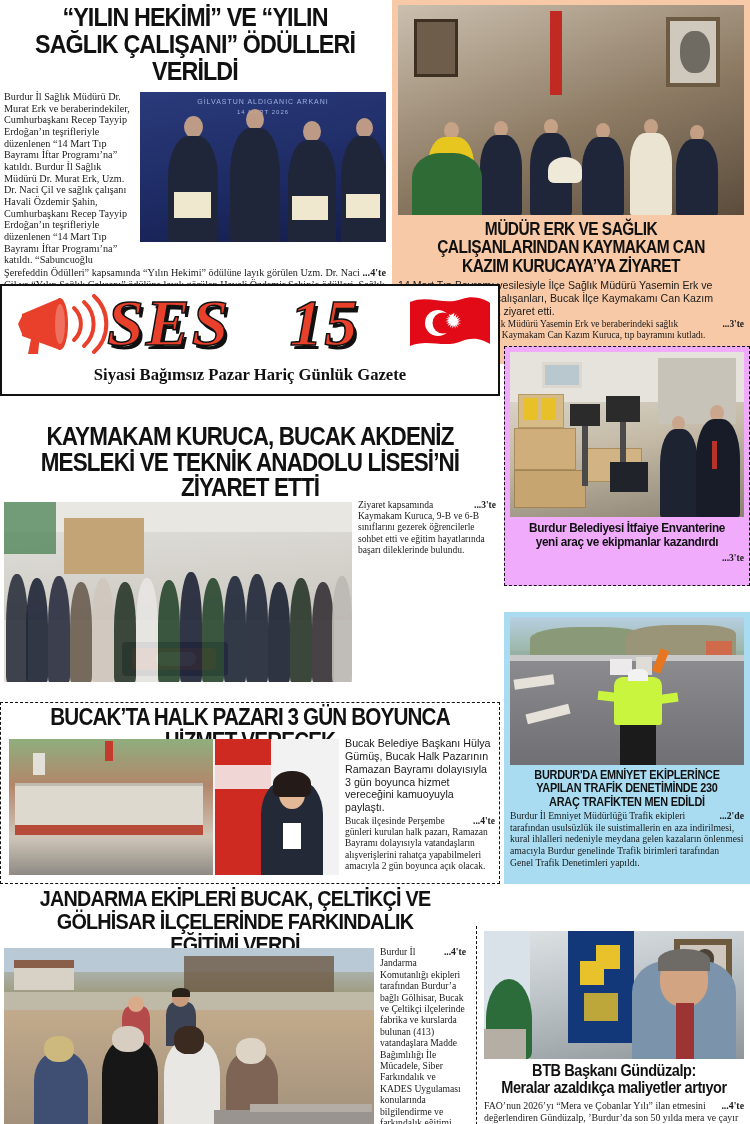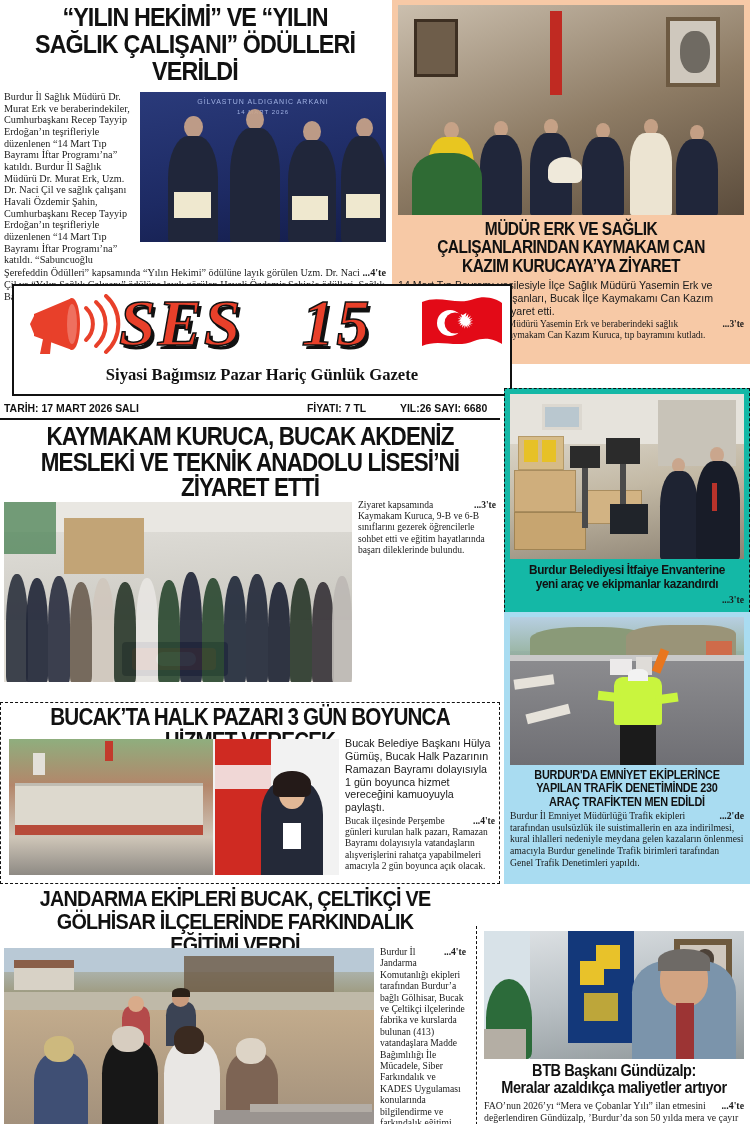--- a/index.html
+++ b/index.html
@@ -47,7 +47,7 @@
   #tr-sub  { margin-top:1px; font-size:9.4px; line-height:1.18; }
 
   
-  #masthead { position:absolute; left:0; top:284px; width:500px; height:112px; border:2px solid #111; background:#fff;margin-left:12px; }
+  #masthead { position:absolute; left:0; top:284px; width:500px; height:112px; border:2px solid #111; background:#fff; }
   #mh-inner { position:relative; width:100%; height:100%; }
   #logo-row { position:relative; height:80px; }
   #megaphone { position:absolute; left:12px; top:8px; width:100px; height:62px; }

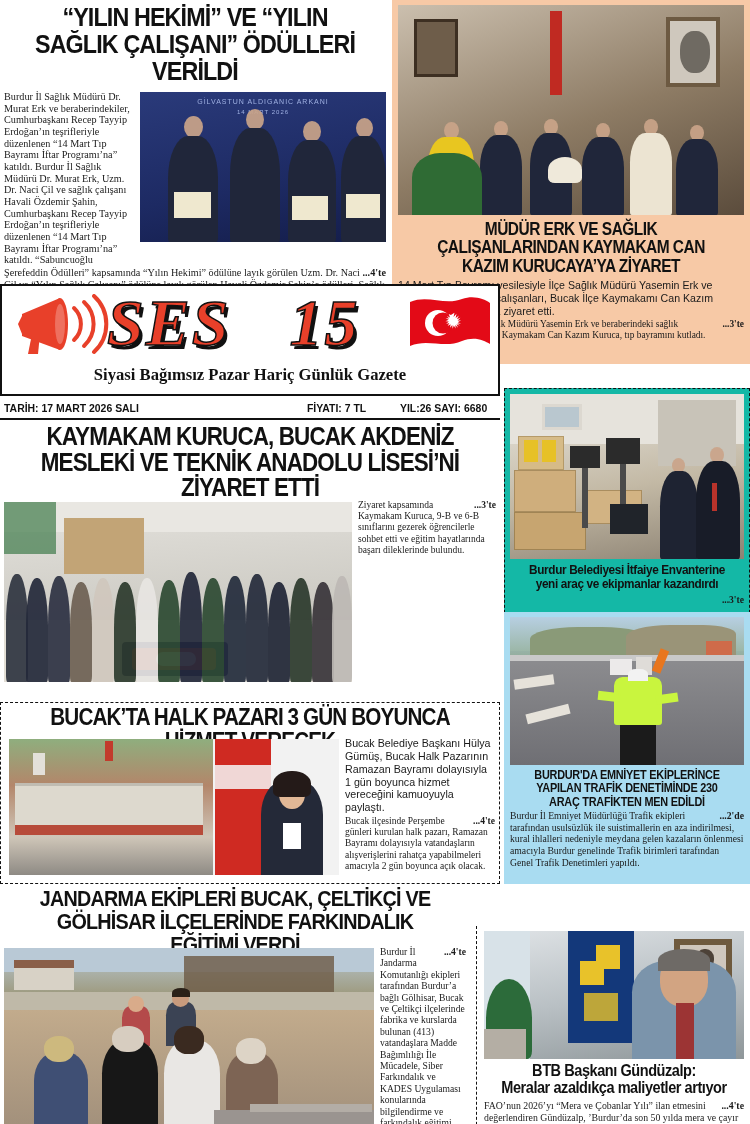--- a/index.html
+++ b/index.html
@@ -224,11 +224,6 @@
     </div>
   </div>
 
-  <div id="infobar">
-    <span id="ib-date">TARİH: 17 MART 2026 SALI</span>
-    <span id="ib-price">FİYATI: 7 TL</span>
-    <span id="ib-year">YIL:26  SAYI: 6680</span>
-  </div>
 
   <div id="school">
     <div class="hl hl-c headline">KAYMAKAM KURUCA, BUCAK AKDENİZ MESLEKİ VE TEKNİK ANADOLU LİSESİ’Nİ ZİYARET ETTİ</div>

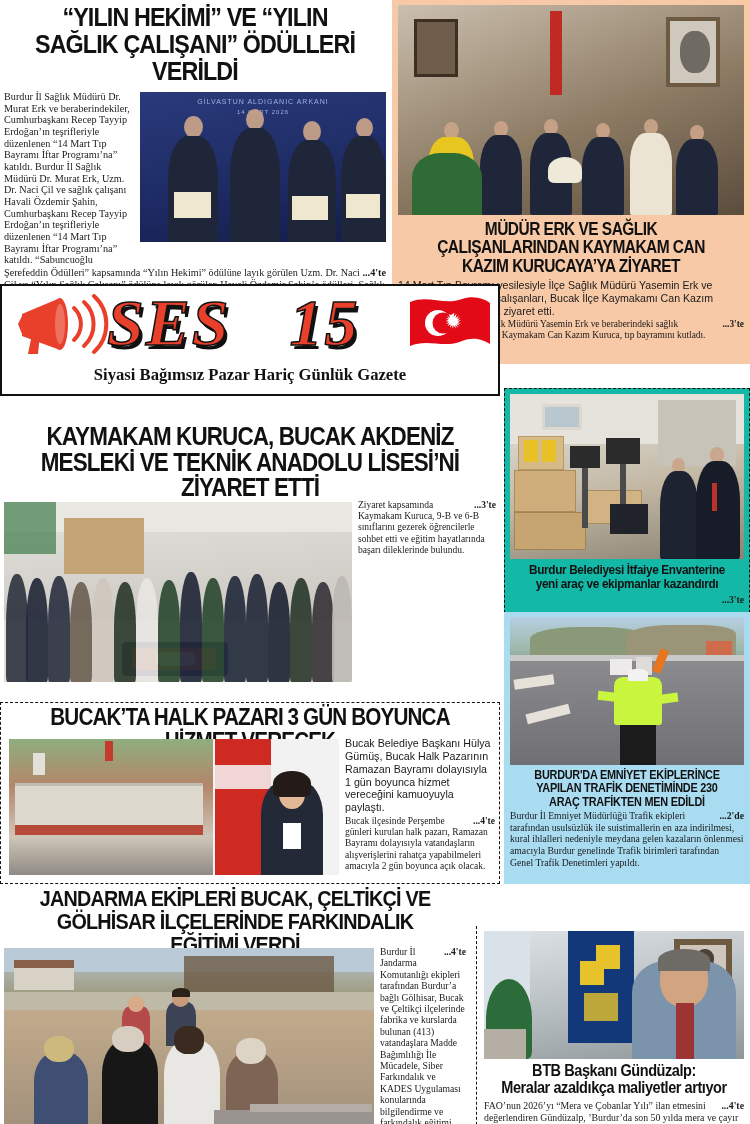--- a/index.html
+++ b/index.html
@@ -95,8 +95,8 @@
   #jd-text  { position:absolute; left:380px; top:58px; width:86px; font-size:9.6px; line-height:1.19; }
 
   
-  #rail-fire { position:absolute; left:504px; top:388px; width:246px; height:240px;
-               border:1.5px dashed #111; padding:5px; background:#14b8a6; }
+  #rail-fire { position:absolute; left:504px; top:346px; width:246px; height:240px;
+               border:1.5px dashed #111; padding:5px; background:#f0abfc; }
   #fire-photo { width:100%; height:165px; }
   #fire-head { margin-top:4px; font-size:13.4px; text-align:center; line-height:1.06; letter-spacing:-0.4px; }
   #fire-body { margin-top:3px; font-size:9.6px; line-height:1.20; }

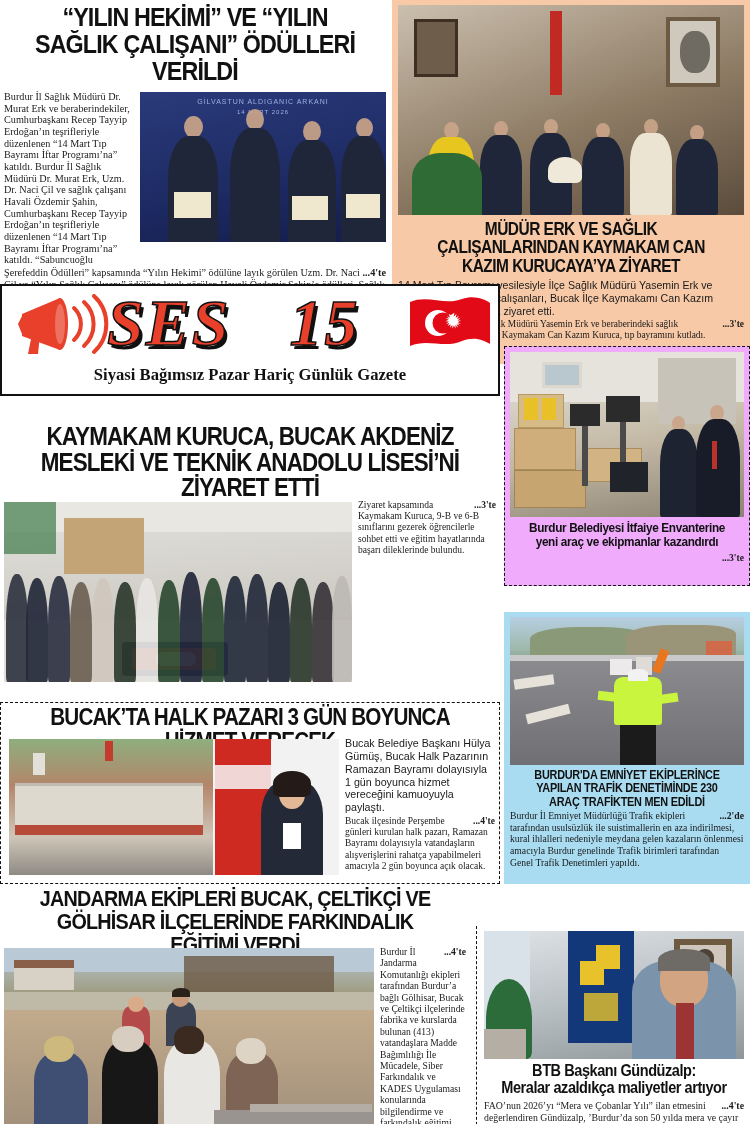--- a/index.html
+++ b/index.html
@@ -281,7 +281,7 @@
     </div>
 
     <div id="pz-text">
-      <div id="pz-lead" class="sans-lead">Bucak Belediye Başkanı Hülya Gümüş, Bucak Halk Pazarının Ramazan Bayramı dolayısıyla 1 gün boyunca hizmet vereceğini kamuoyuyla paylaştı.</div>
+      <div id="pz-lead" class="sans-lead">Bucak Belediye Başkanı Hülya Gümüş, Bucak Halk Pazarının Ramazan Bayramı dolayısıyla 3 gün boyunca hizmet vereceğini kamuoyuyla paylaştı.</div>
       <div id="pz-sub" class="serif-body">
         <span class="jump cont">...4'te</span>
         <span>Bucak ilçesinde Perşembe günleri kurulan halk pazarı, Ramazan Bayramı dolayısıyla vatandaşların alışverişlerini rahatça yapabilmeleri amacıyla 2 gün boyunca açık olacak.</span>

